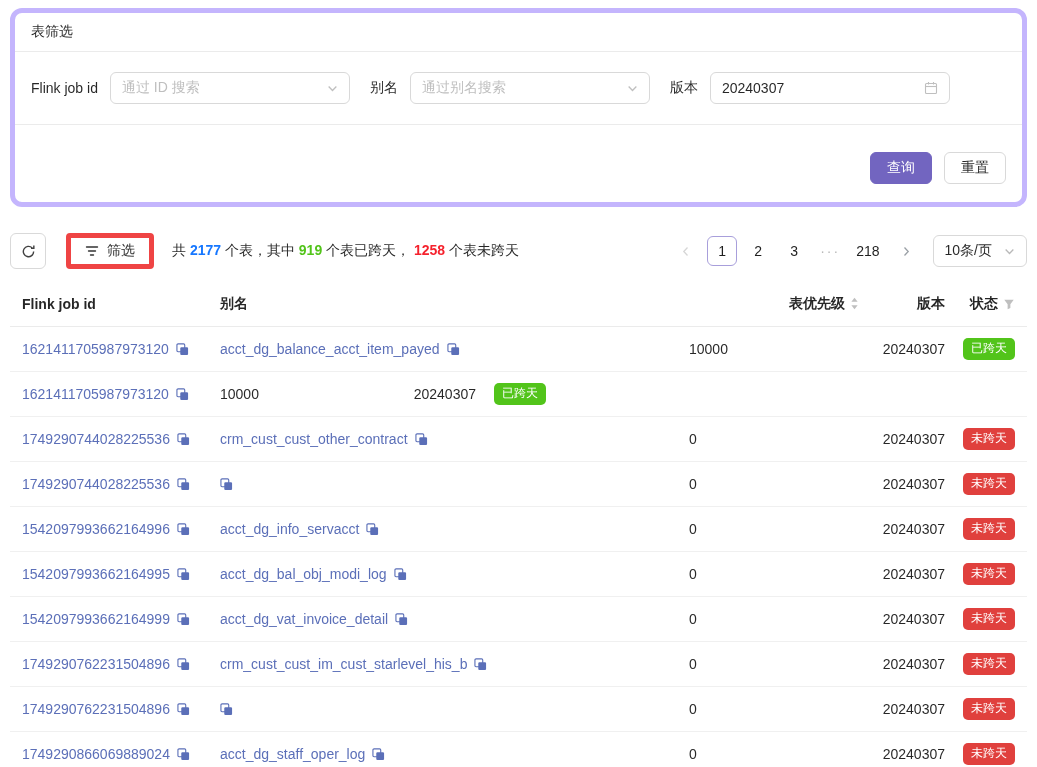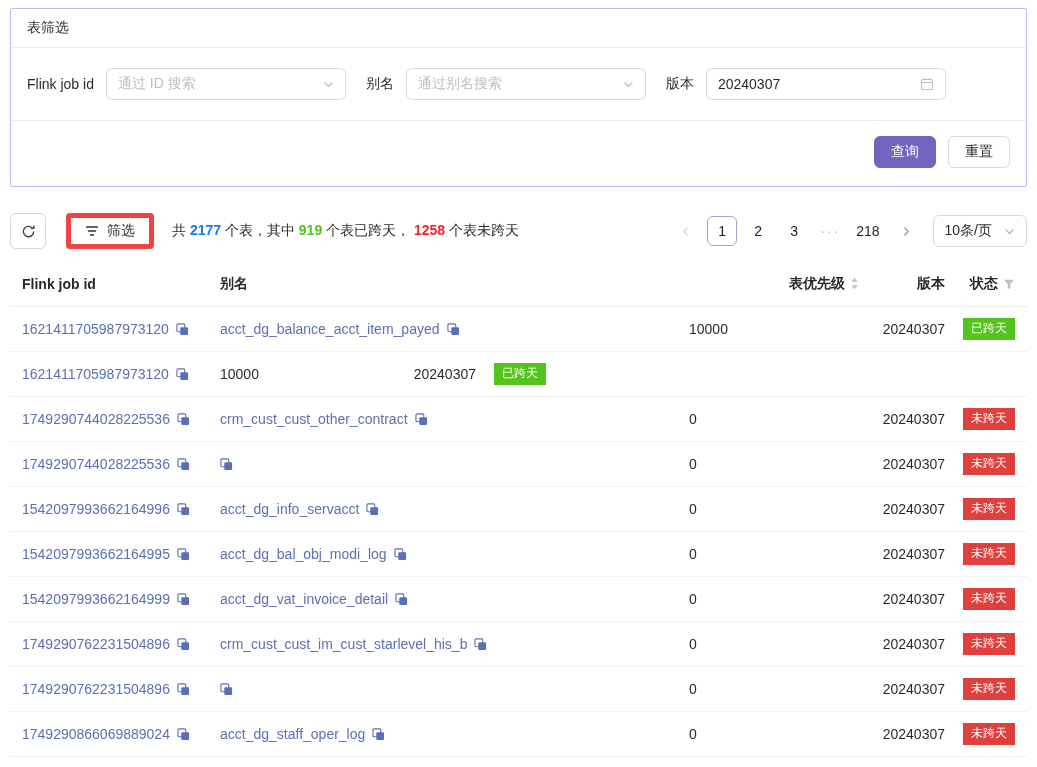--- a/index.html
+++ b/index.html
@@ -12,7 +12,7 @@
   .page { padding: 8px 10px 0; }
 
   
-  .card { border: 1px solid #c4b5fd; border-radius: 2px; background: #fff; }
+  .card { border: 5px solid #c4b5fd; border-radius: 12px; background: #fff; }
   .card-title { padding: 10px 16px; border-bottom: 1px solid #ebebeb; font-size: 14px; }
   .filters-row { display: flex; align-items: center; padding: 20px 16px; border-bottom: 1px solid #ebebeb; }
   .f-label { margin-right: 12px; white-space: nowrap; }

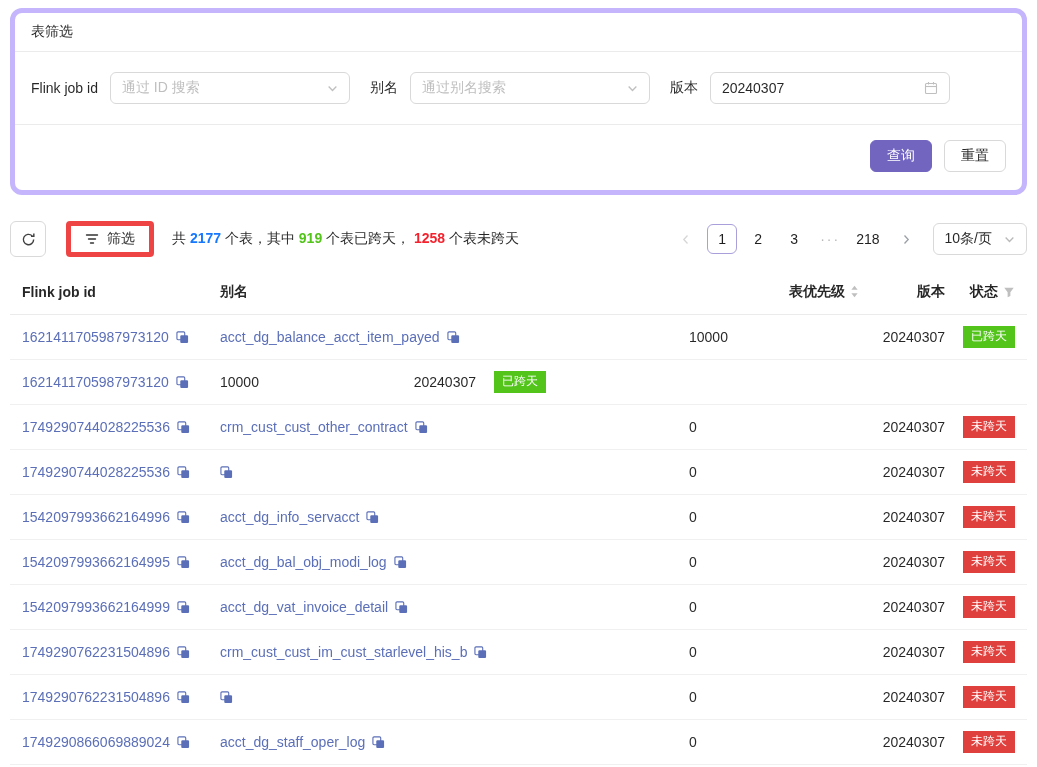--- a/index.html
+++ b/index.html
@@ -30,6 +30,7 @@
     height: 32px; padding: 0 16px; border-radius: 6px; font-size: 14px;
     border: 1px solid #d9d9d9; background: #fff; color: rgba(0,0,0,.85); cursor: pointer;
     font-family: inherit;
+    margin-top: 12px;
   }
   .btn.primary { background: var(--primary); border-color: var(--primary); color: #fff; }
 

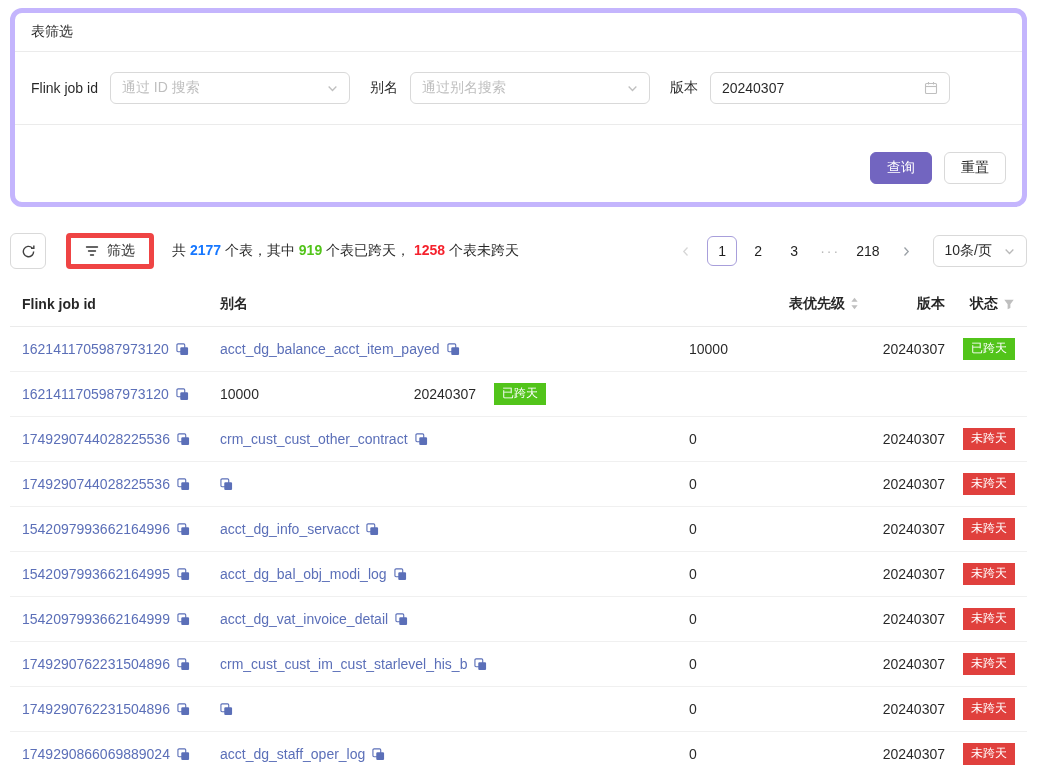--- a/index.html
+++ b/index.html
@@ -88,7 +88,7 @@
   .copy { color: var(--link); display: inline-flex; cursor: pointer; }
   .sort-ic, .funnel-ic { display: inline-flex; color: #bfbfbf; cursor: pointer; }
   .badge {
-    display: inline-block; padding: 3px 8px; border-radius: 0;
+    display: inline-block; padding: 3px 8px; border-radius: 5px;
     font-size: 12px; line-height: 1.35; color: #fff; white-space: nowrap;
   }
   .badge.success { background: var(--success); }

